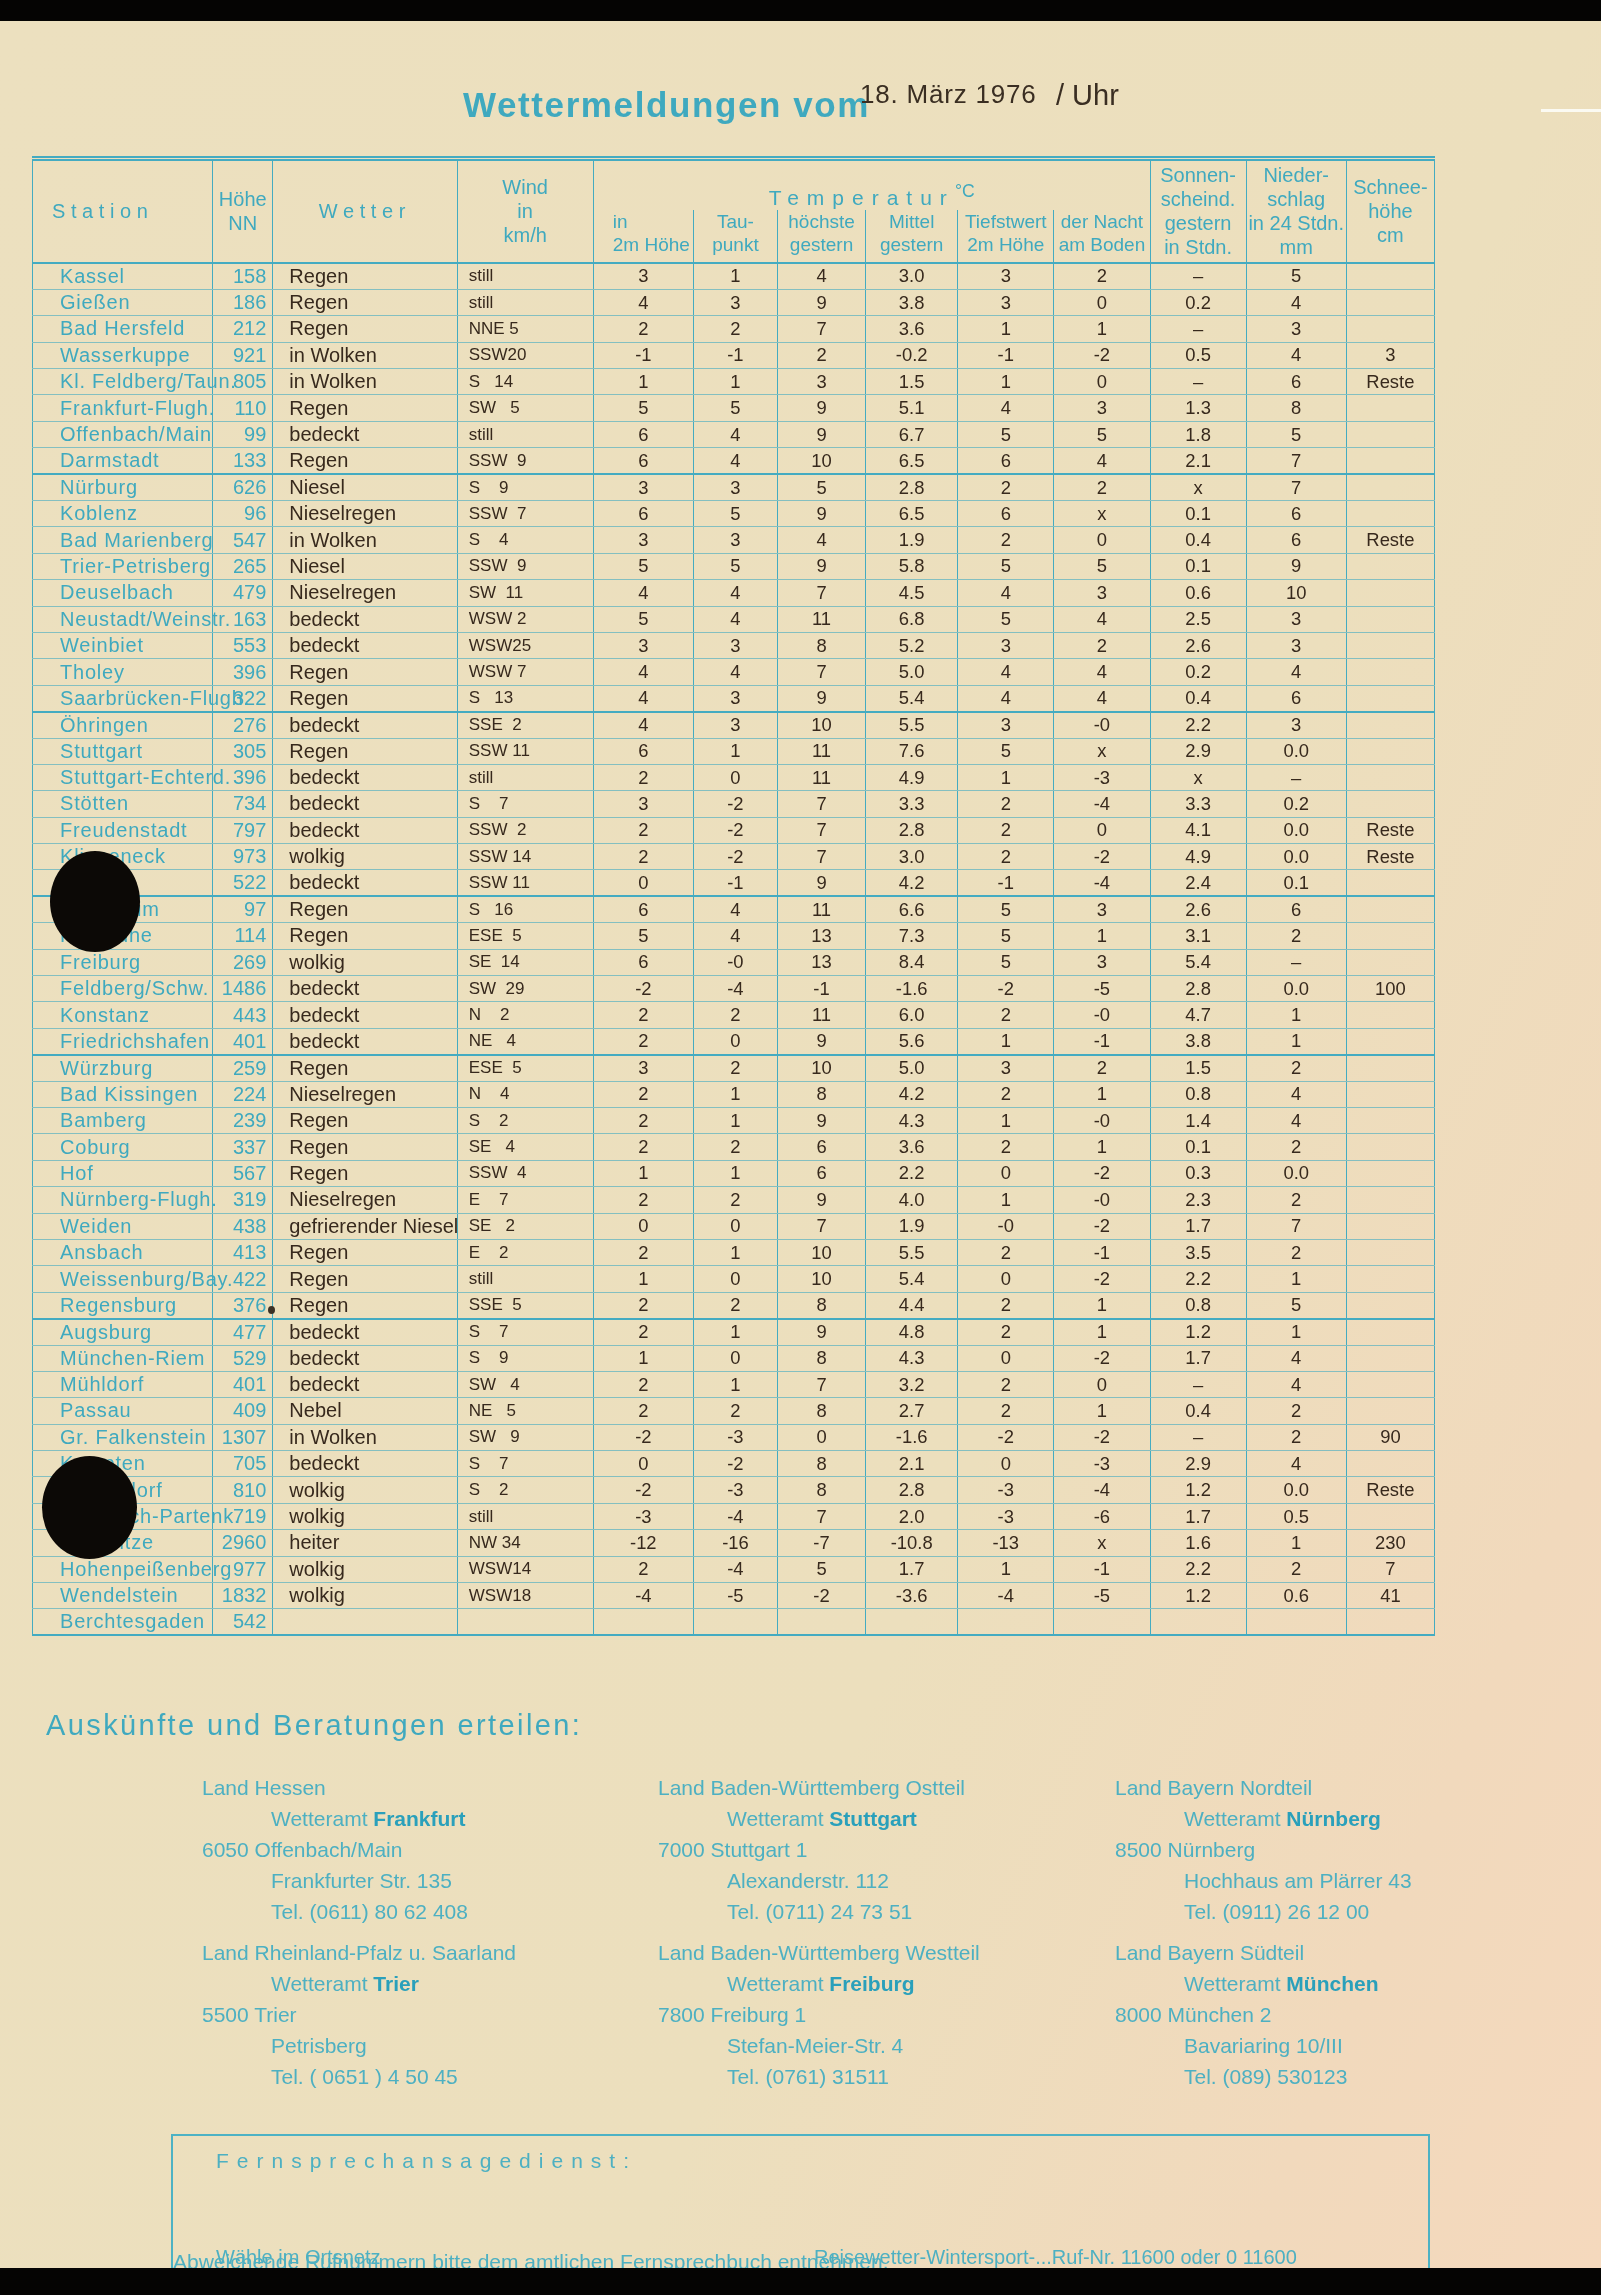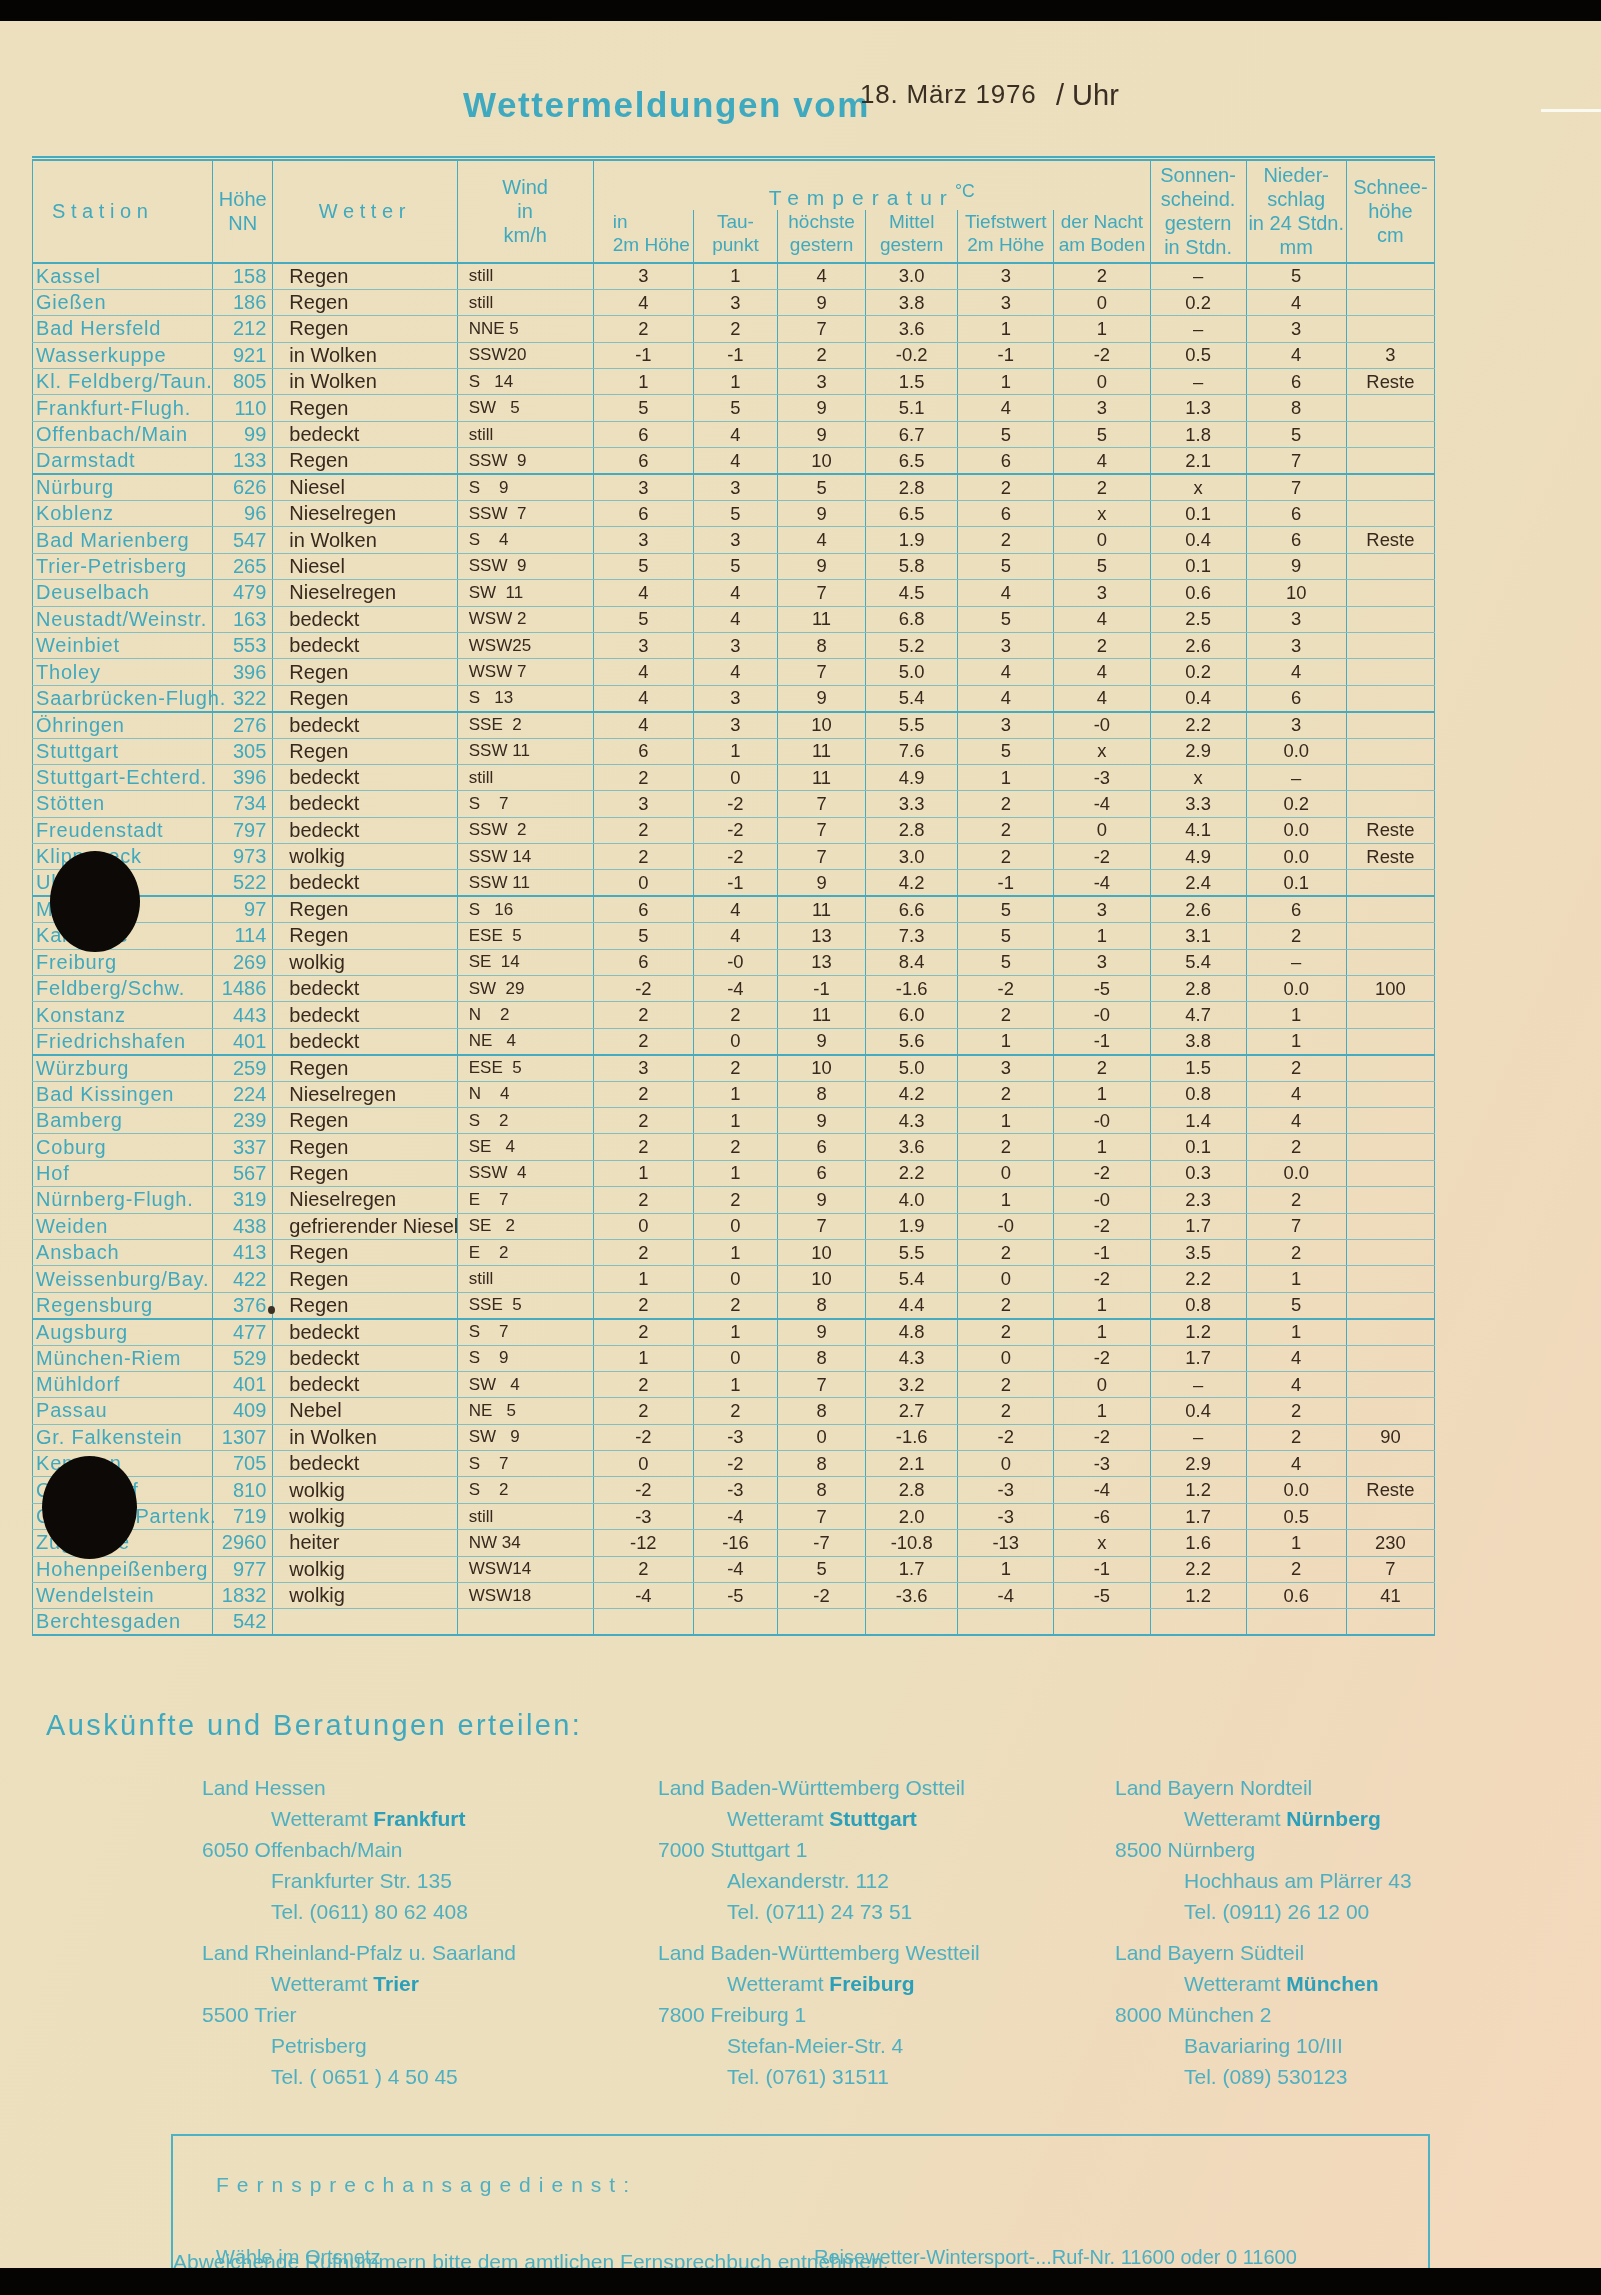--- a/index.html
+++ b/index.html
@@ -72,7 +72,7 @@
   tbody td:first-child{border-left:none;}
   tbody tr.gend td{border-bottom:2.4px solid var(--teal);}
   tbody tr:last-child td{border-bottom:none;}
-  td.c-station{color:var(--teal-text);text-align:left;padding-left:3px;font-size:20px;letter-spacing:0.8px;}
+  td.c-station{color:var(--teal-text);text-align:left;padding-left:27px;font-size:20px;letter-spacing:0.8px;}
   td.c-hoehe{color:var(--teal-text);text-align:right;padding-right:6px;font-size:20px;}
   td.c-wetter{text-align:left;padding-left:16px;font-size:20px;}
   td.c-wind{text-align:left;padding-left:11.2px;white-space:pre;font-size:17px;}

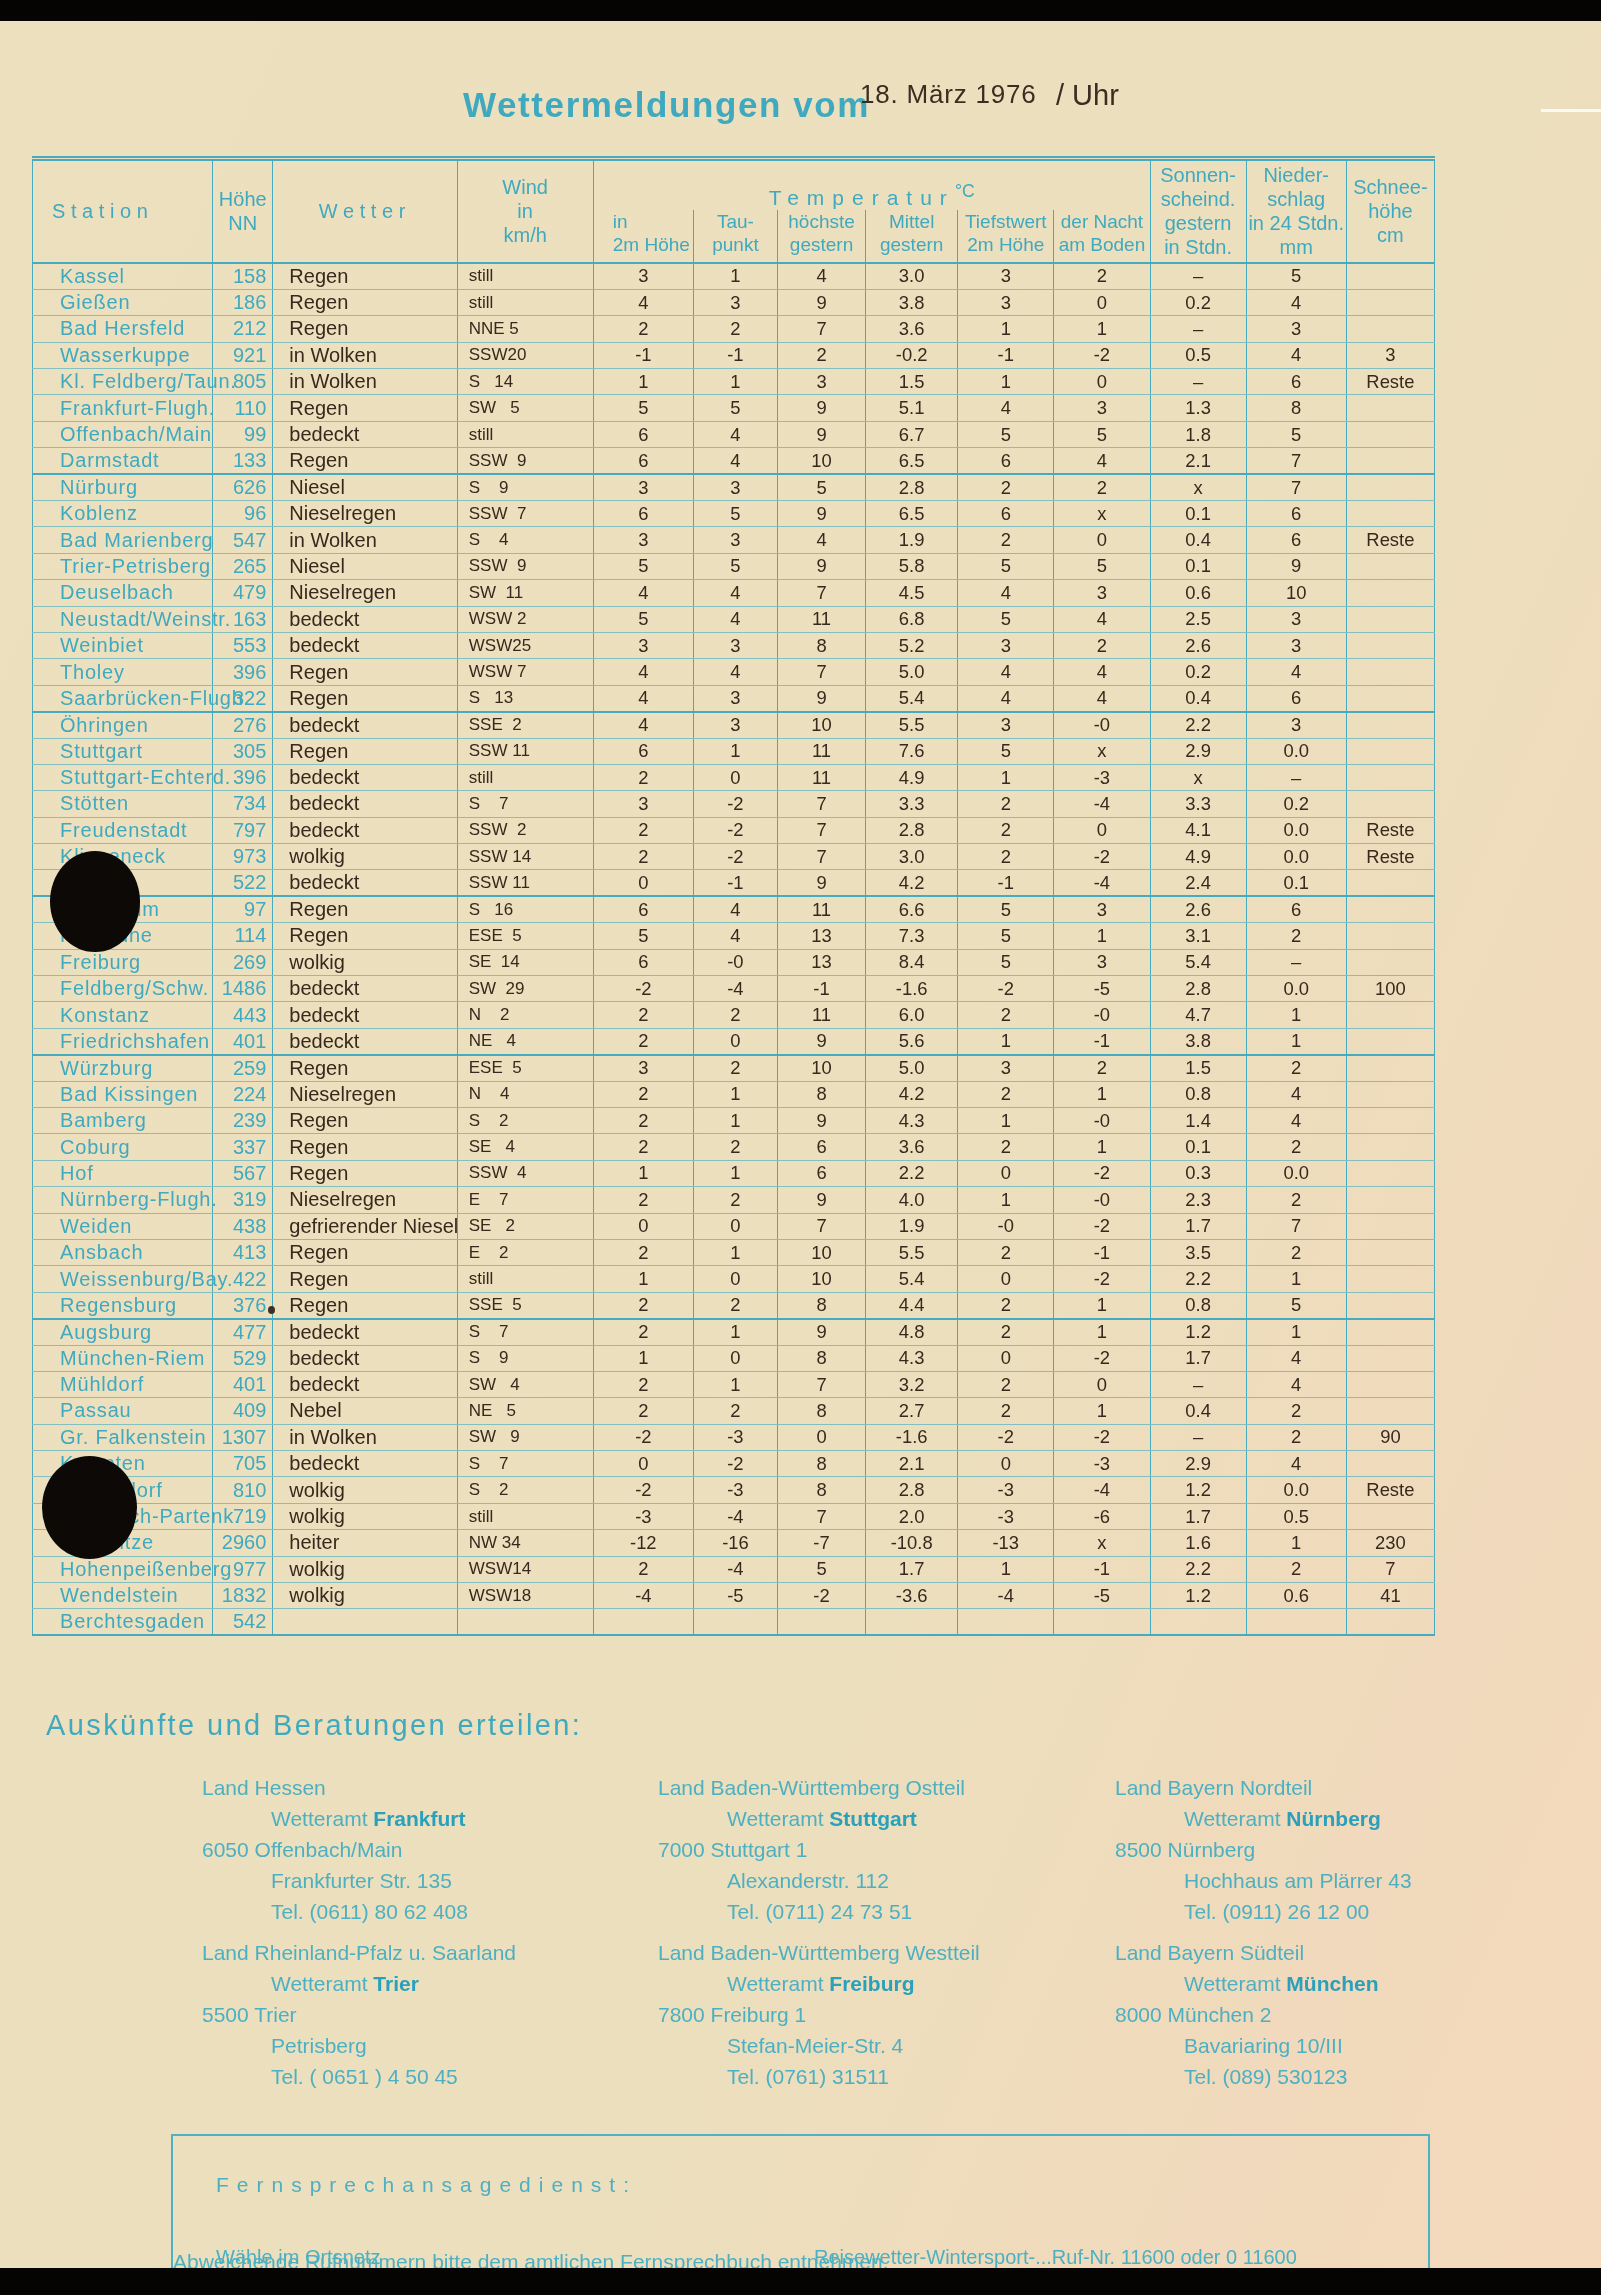--- a/index.html
+++ b/index.html
@@ -96,7 +96,7 @@
     position:absolute;left:171px;top:2113px;width:1259px;height:143px;
     border:2.4px solid #4db2c4;color:#4db0c2;
   }
-  .info-title{position:absolute;left:43px;top:13px;font-size:21px;letter-spacing:8px;margin-top:24px;}
+  .info-title{position:absolute;left:43px;top:13px;font-size:21px;letter-spacing:8px;}
   .info-left{position:absolute;left:43px;top:46px;font-size:20px;line-height:30px;white-space:pre;}
   .info-right{position:absolute;left:641px;top:46px;font-size:20px;line-height:30px;white-space:pre;}
   .info-note{position:absolute;left:0;top:114px;width:100%;text-align:left;font-size:21px;}

